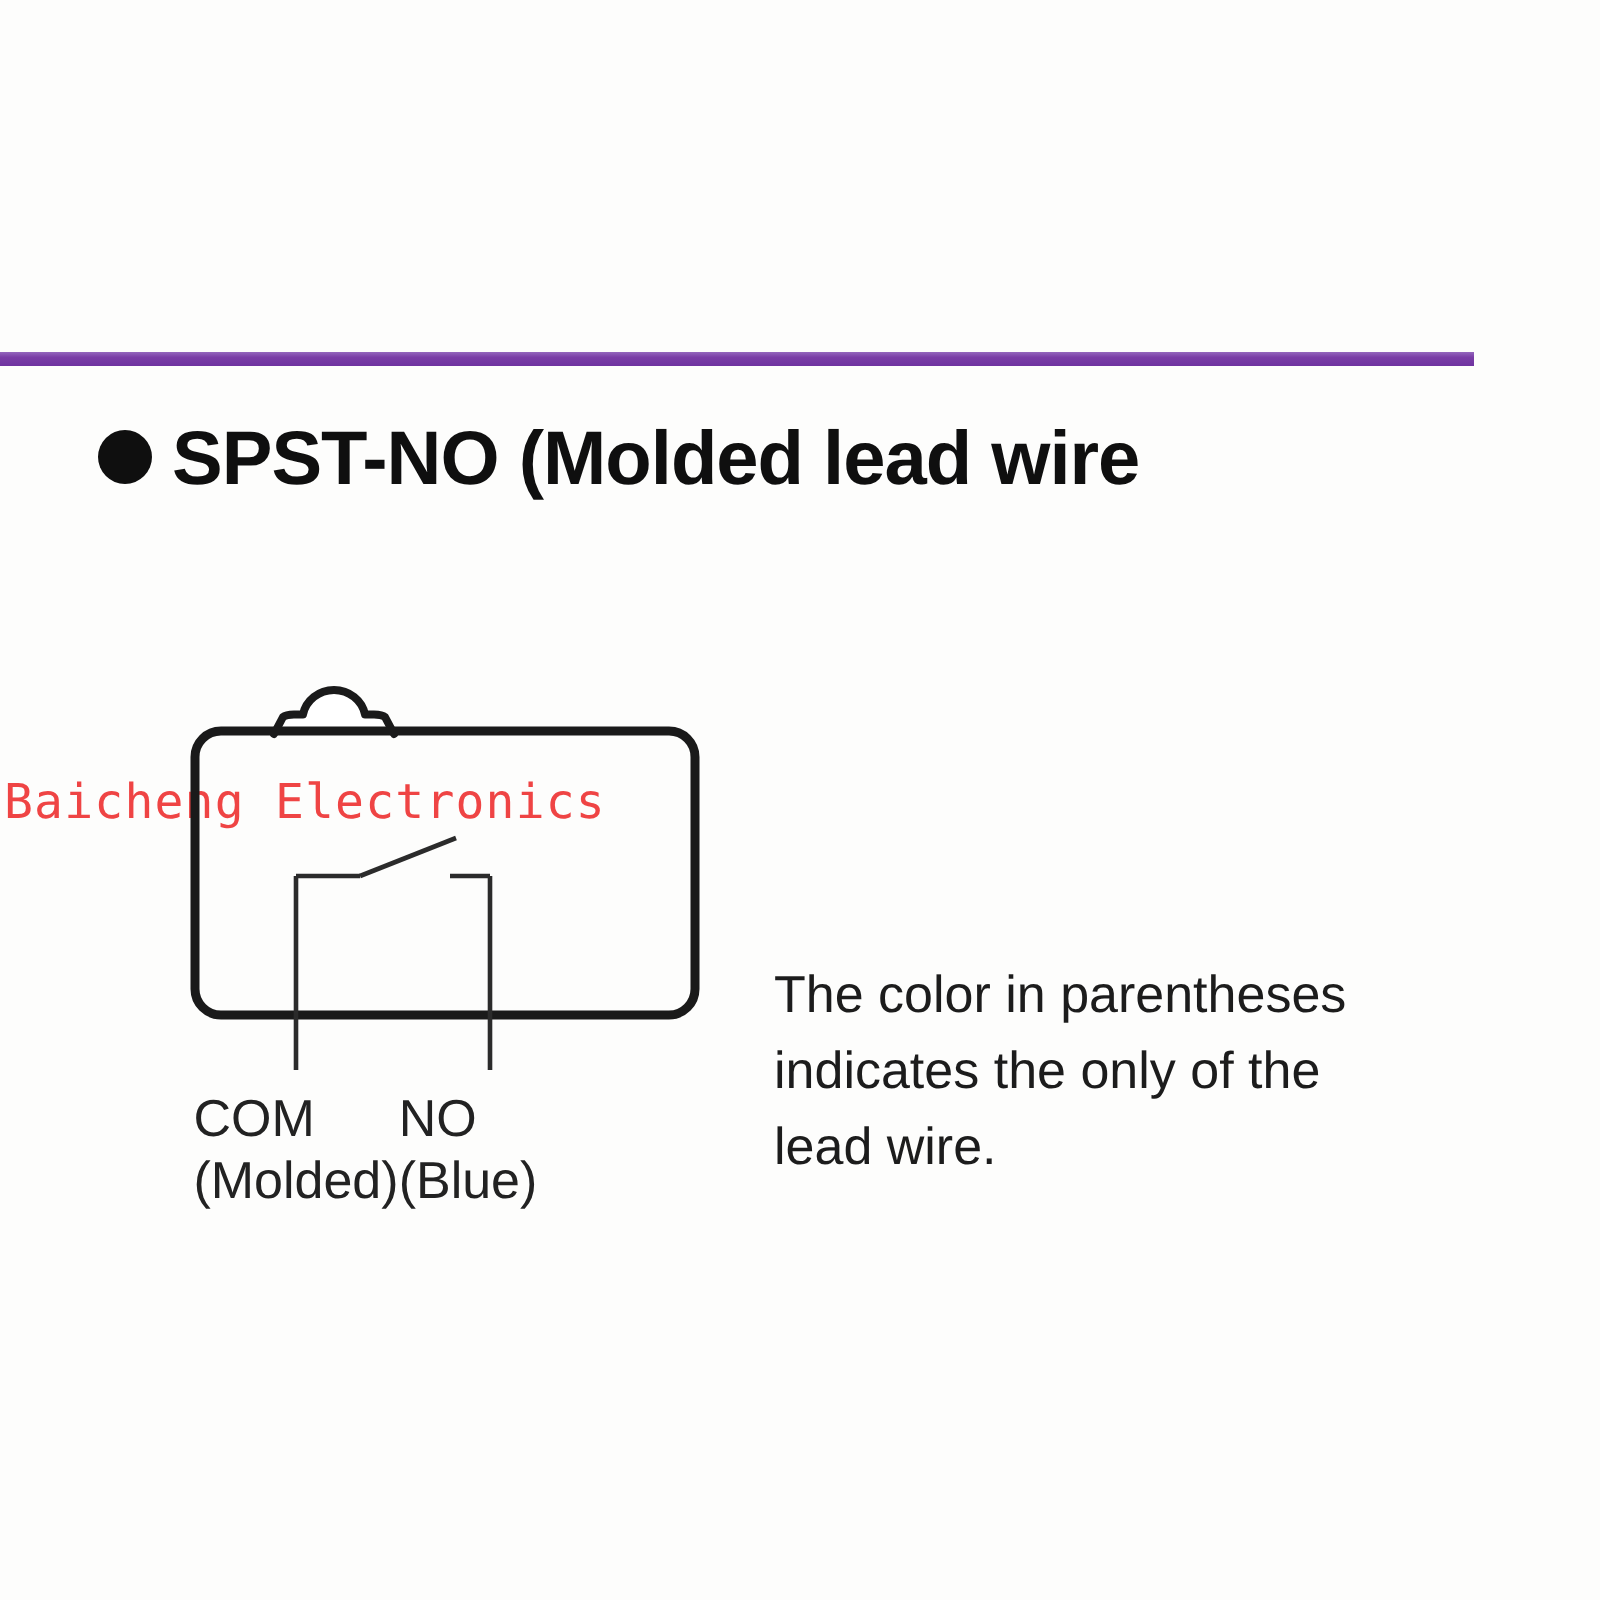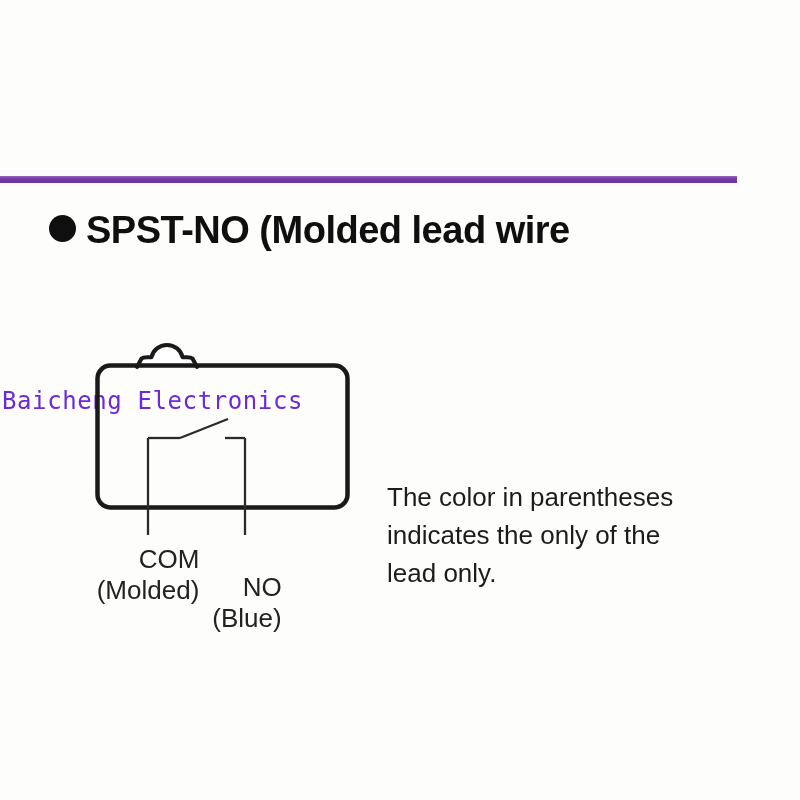--- a/index.html
+++ b/index.html
@@ -43,7 +43,7 @@
     font-family: "DejaVu Sans Mono", monospace;
     font-size: 24px;
     letter-spacing: 0.6px;
-    color: #6d28d9;
+    color: #ef4444;
     white-space: nowrap;
     z-index: 1;
   }

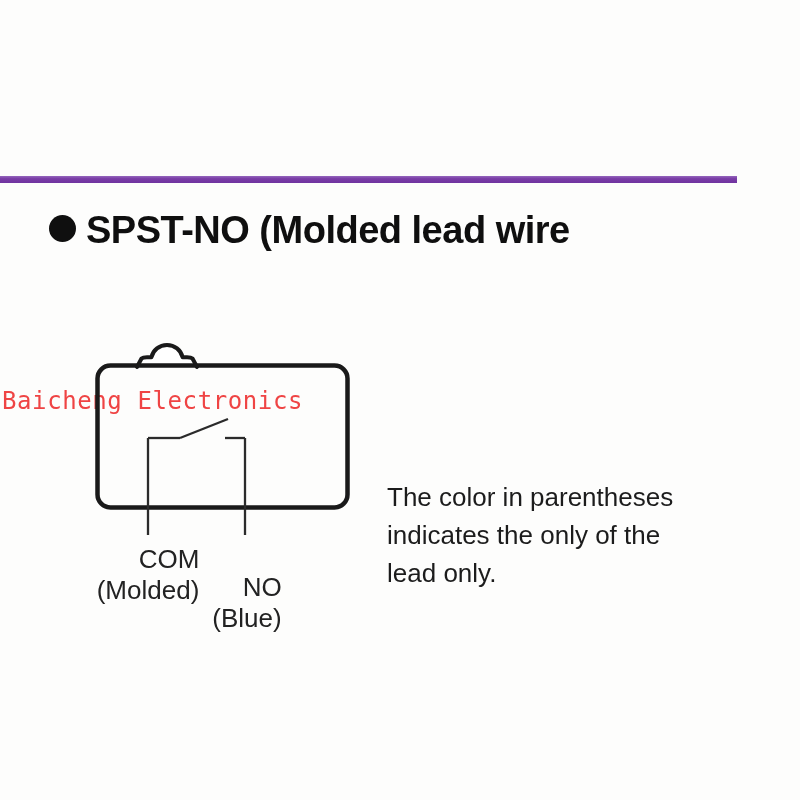--- a/index.html
+++ b/index.html
@@ -56,7 +56,7 @@
     position: absolute;
     top: 544px;
     transform: translateX(-50%);
-    text-align: right;
+    text-align: left;
     font-size: 26px;
     line-height: 31px;
     color: #222;

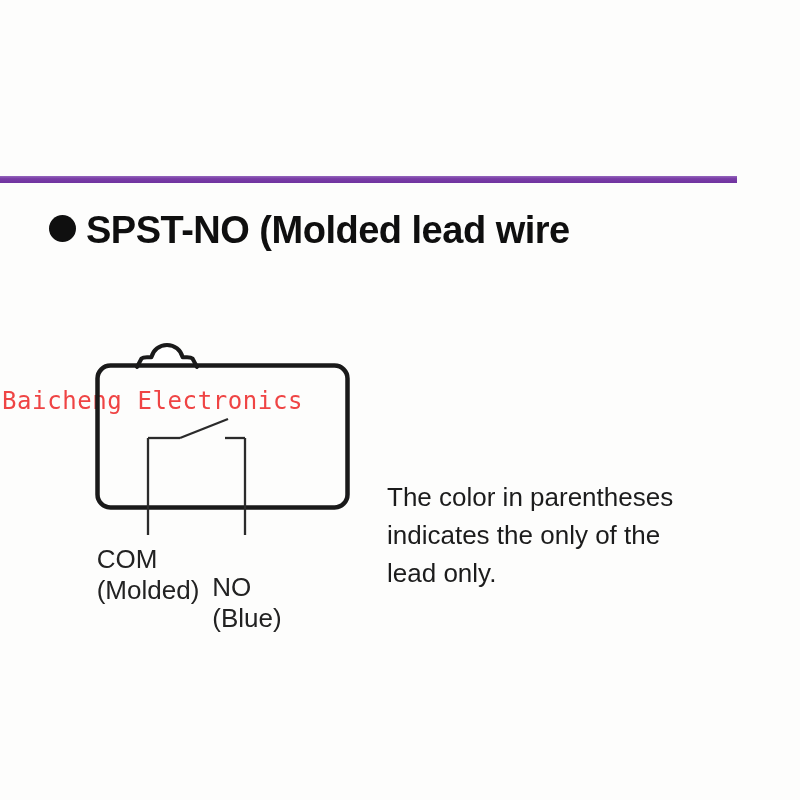--- a/index.html
+++ b/index.html
@@ -64,7 +64,7 @@
     white-space: nowrap;
   }
   .terminal-label.com { left: 148px; }
-  .terminal-label.no  { left: 247px; margin-top: 28px; }
+  .terminal-label.no  { left: 234px; }
   .note {
     position: absolute;
     left: 387px; top: 478px;

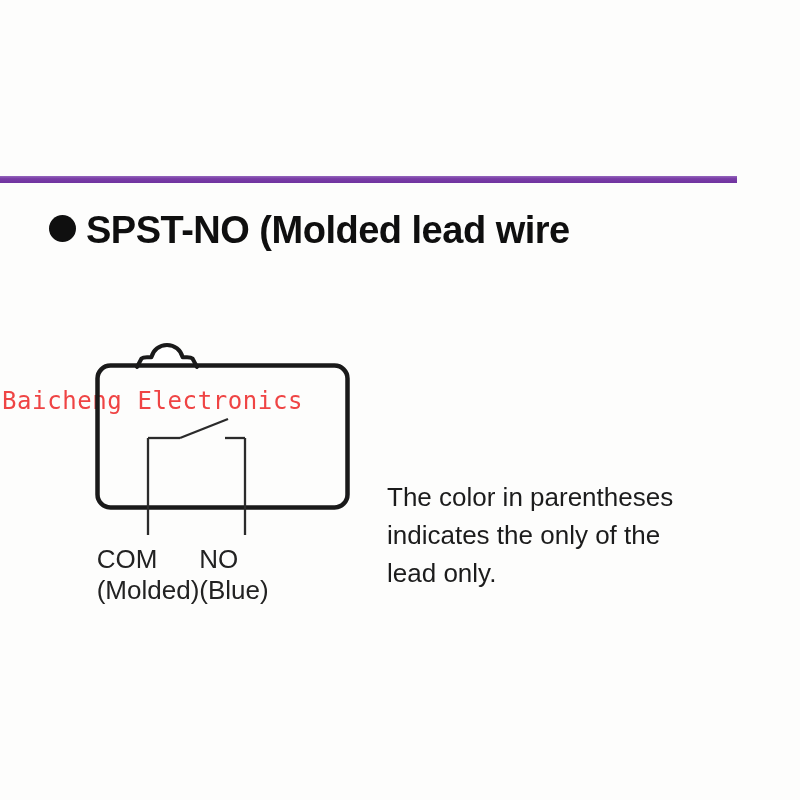--- a/index.html
+++ b/index.html
@@ -117,7 +117,7 @@
   <div class="note">
     <div>The color in parentheses</div>
     <div>indicates the only of the</div>
-    <div>lead only.</div>
+    <div>lead wire.</div>
   </div>
 
 </div>

